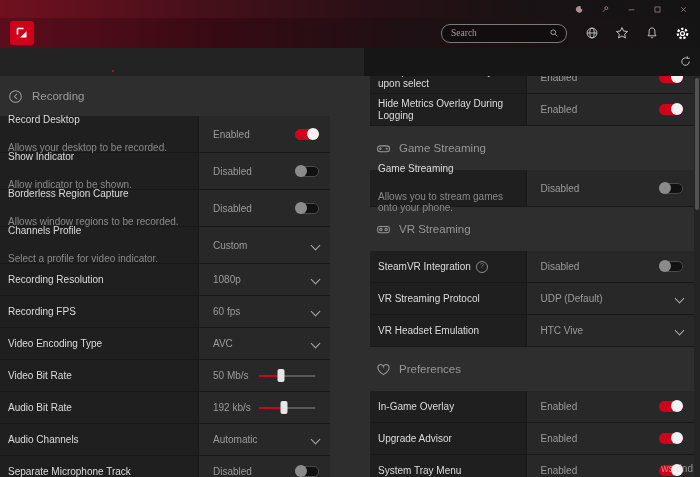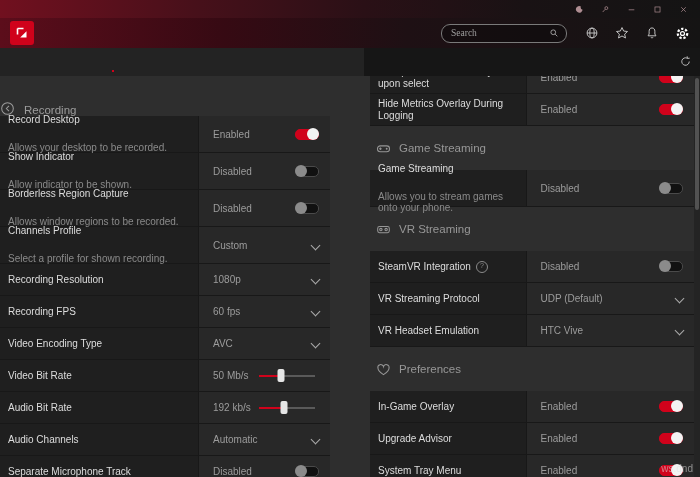--- a/index.html
+++ b/index.html
@@ -34,7 +34,7 @@
   
   .left-col{position:absolute;left:0;top:76px;width:330px;bottom:0;overflow:hidden}
   .right-col{position:absolute;left:370px;top:76px;width:324px;bottom:0;overflow:hidden}
-  .panel-header{height:40px;display:flex;align-items:flex-end;gap:9px;padding-left:0;color:#9c9c9c;font-size:11.5px}
+  .panel-header{height:40px;display:flex;align-items:center;gap:9px;padding-left:8px;color:#9c9c9c;font-size:11.5px}
   .panel-header svg{color:#9c9c9c}
 
   .section{height:44px;display:flex;align-items:center;gap:8px;padding-left:6px;color:#979797;font-size:11.5px}

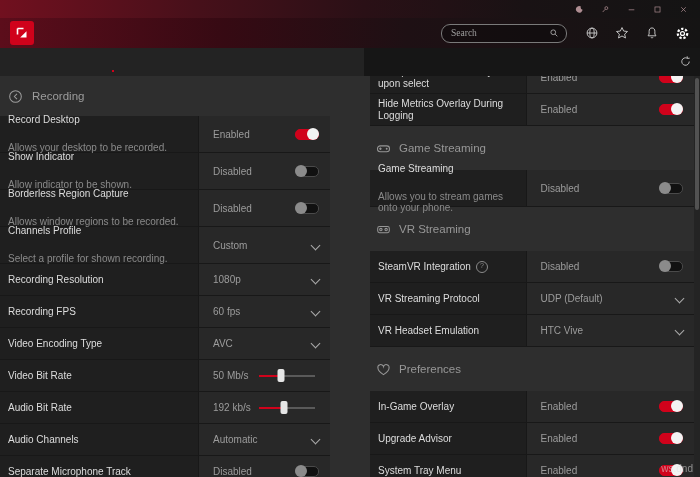--- a/index.html
+++ b/index.html
@@ -317,7 +317,7 @@
         <span>Channels Profile</span>
 
       </div>
-      <div class="sub">Select a profile for shown recording.</div>
+      <div class="sub">Select a profile for video indicator.</div>
     </div>
     <div class="cell-control">
       <span class="value">Custom</span>

